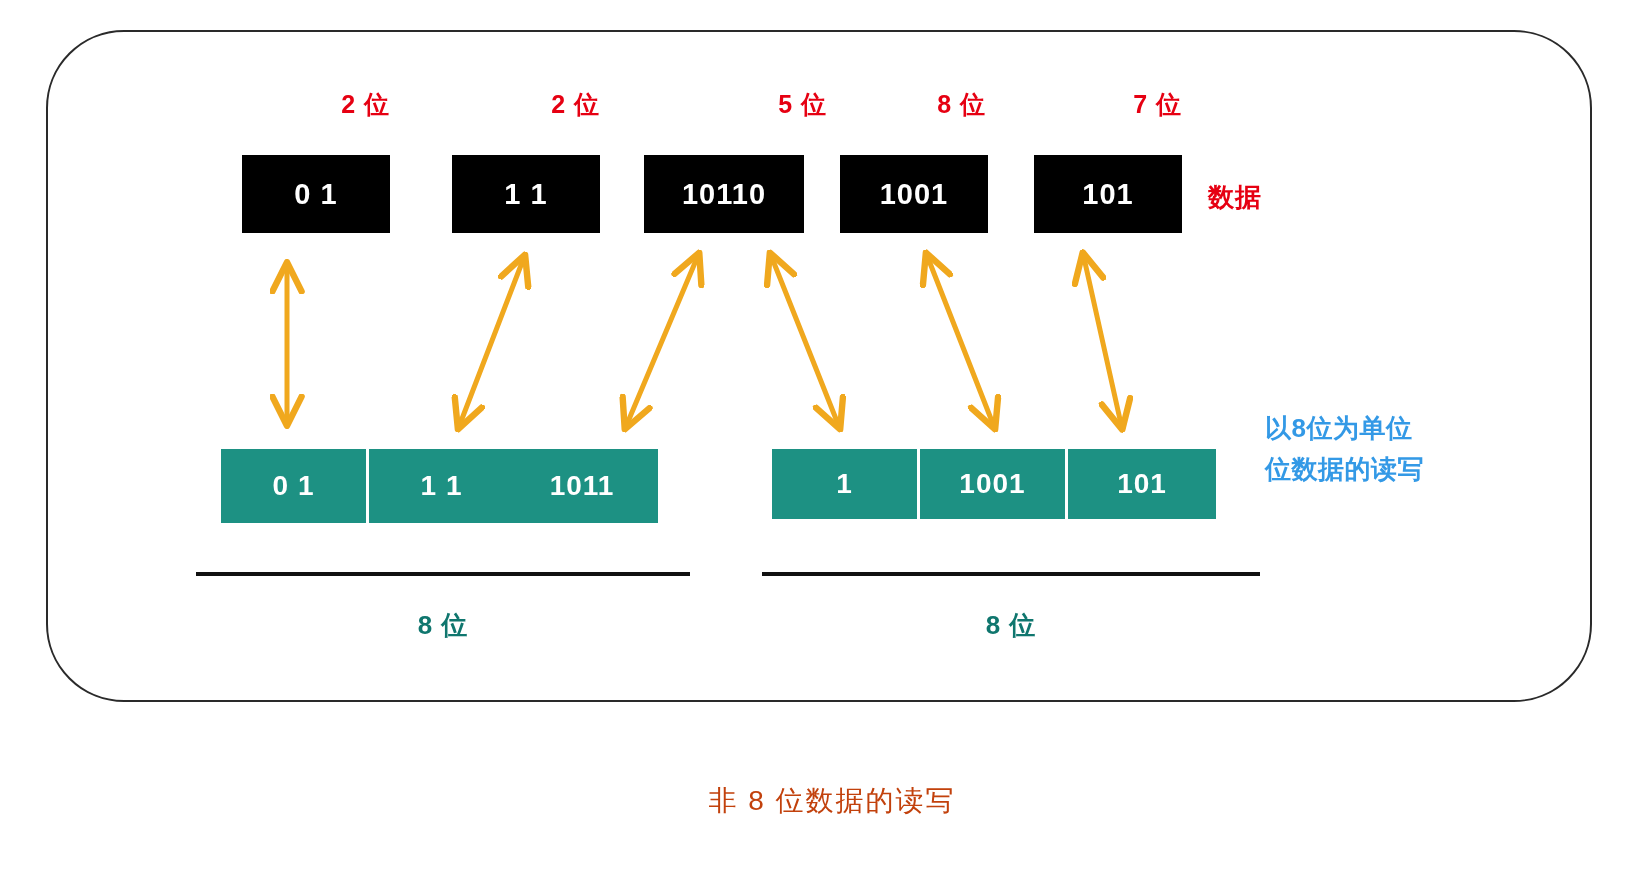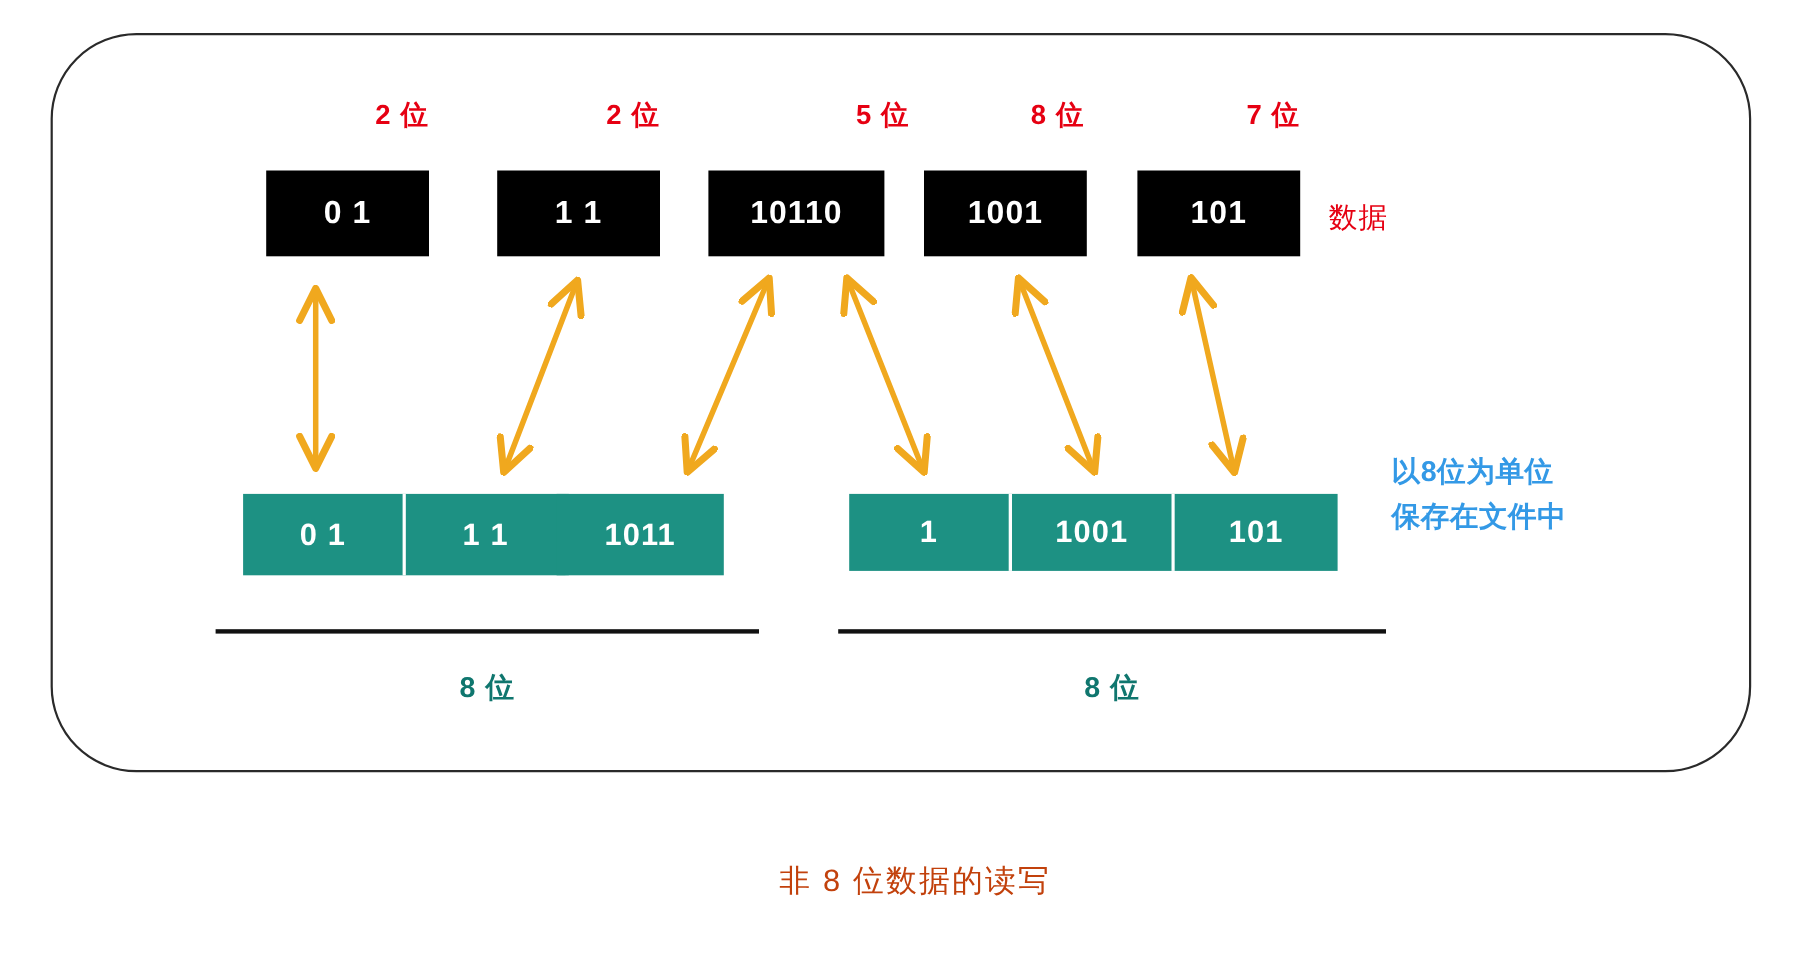--- a/index.html
+++ b/index.html
@@ -63,7 +63,7 @@
     position: absolute;
     color: #e60012;
     font-size: 26px;
-    font-weight: normal;
+    font-weight: bold;
     white-space: nowrap;
     letter-spacing: 1px;
   }

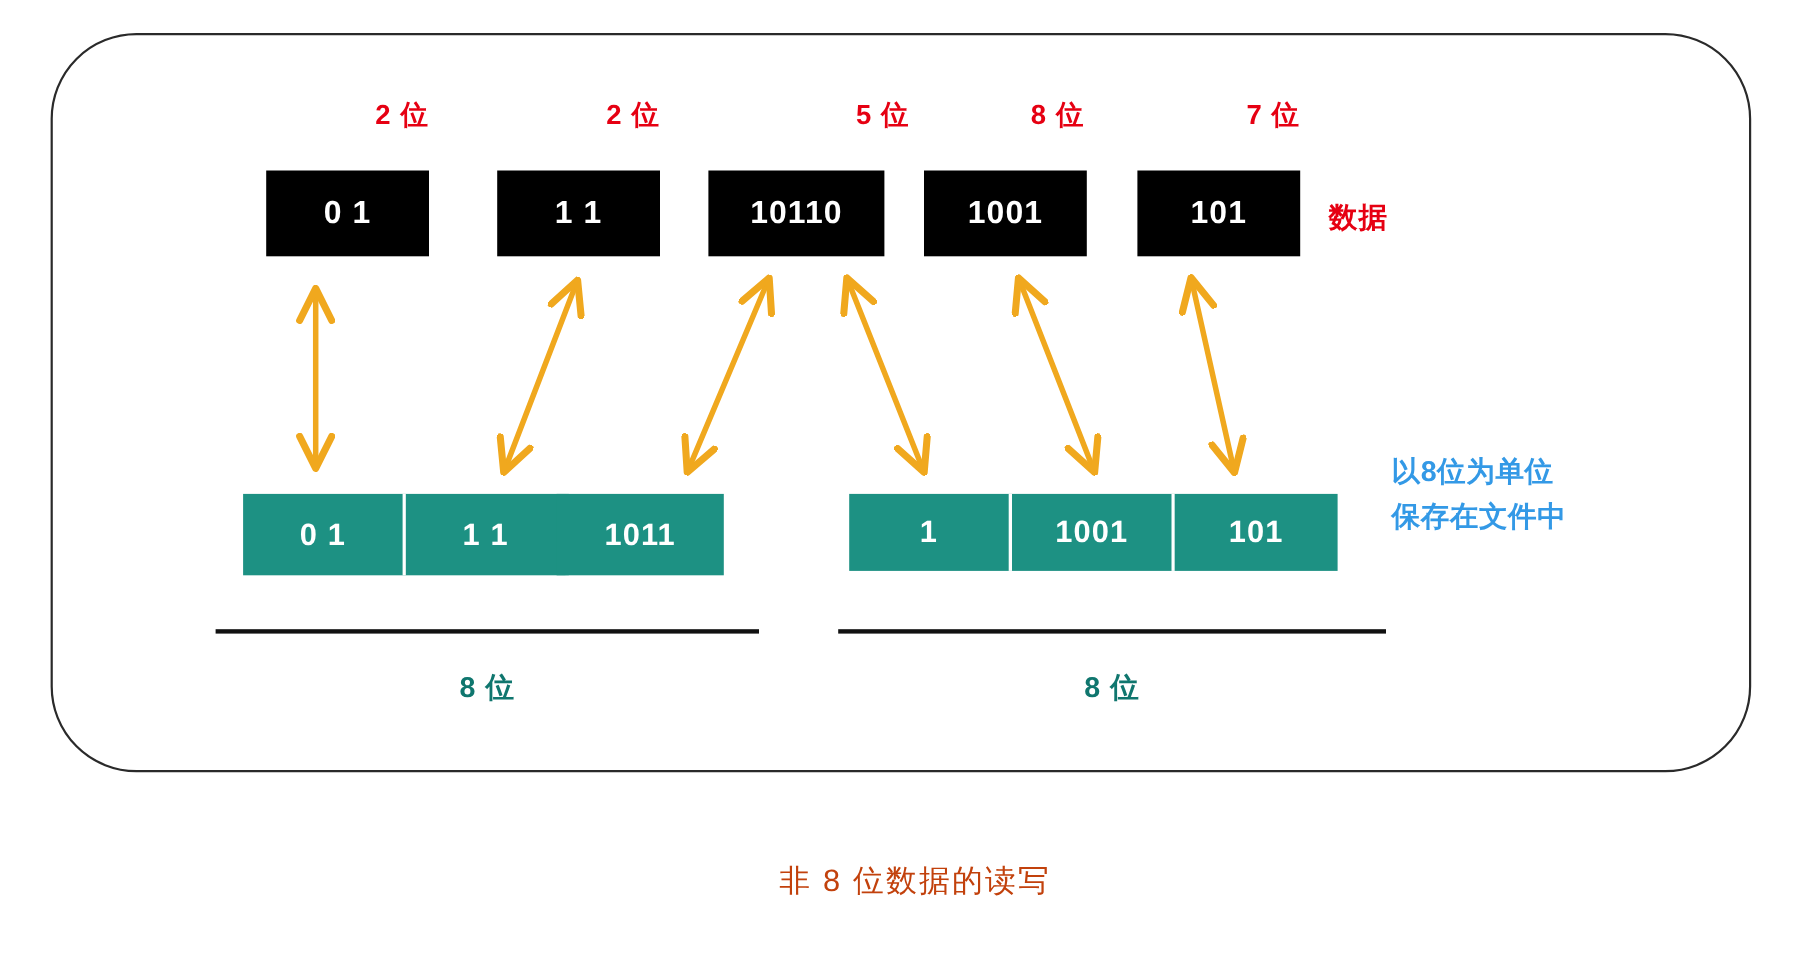--- a/index.html
+++ b/index.html
@@ -161,7 +161,7 @@
   <div class="data-label" style="left:1208px; top:180px;">数据</div>
 
   <div class="blue-note" style="left:1265px; top:372px;">以8位为单位</div>
-  <div class="blue-note" style="left:1265px; top:413px;">保存在文件中</div>
+  <div class="blue-note" style="left:1265px; top:413px;">位数据的读写</div>
 
   <div class="teal-box" style="left:221px; top:449px; width:148px; height:74px;">0 1</div>
   <div class="teal-box" style="left:369px; top:449px; width:148px; height:74px;">1 1</div>

